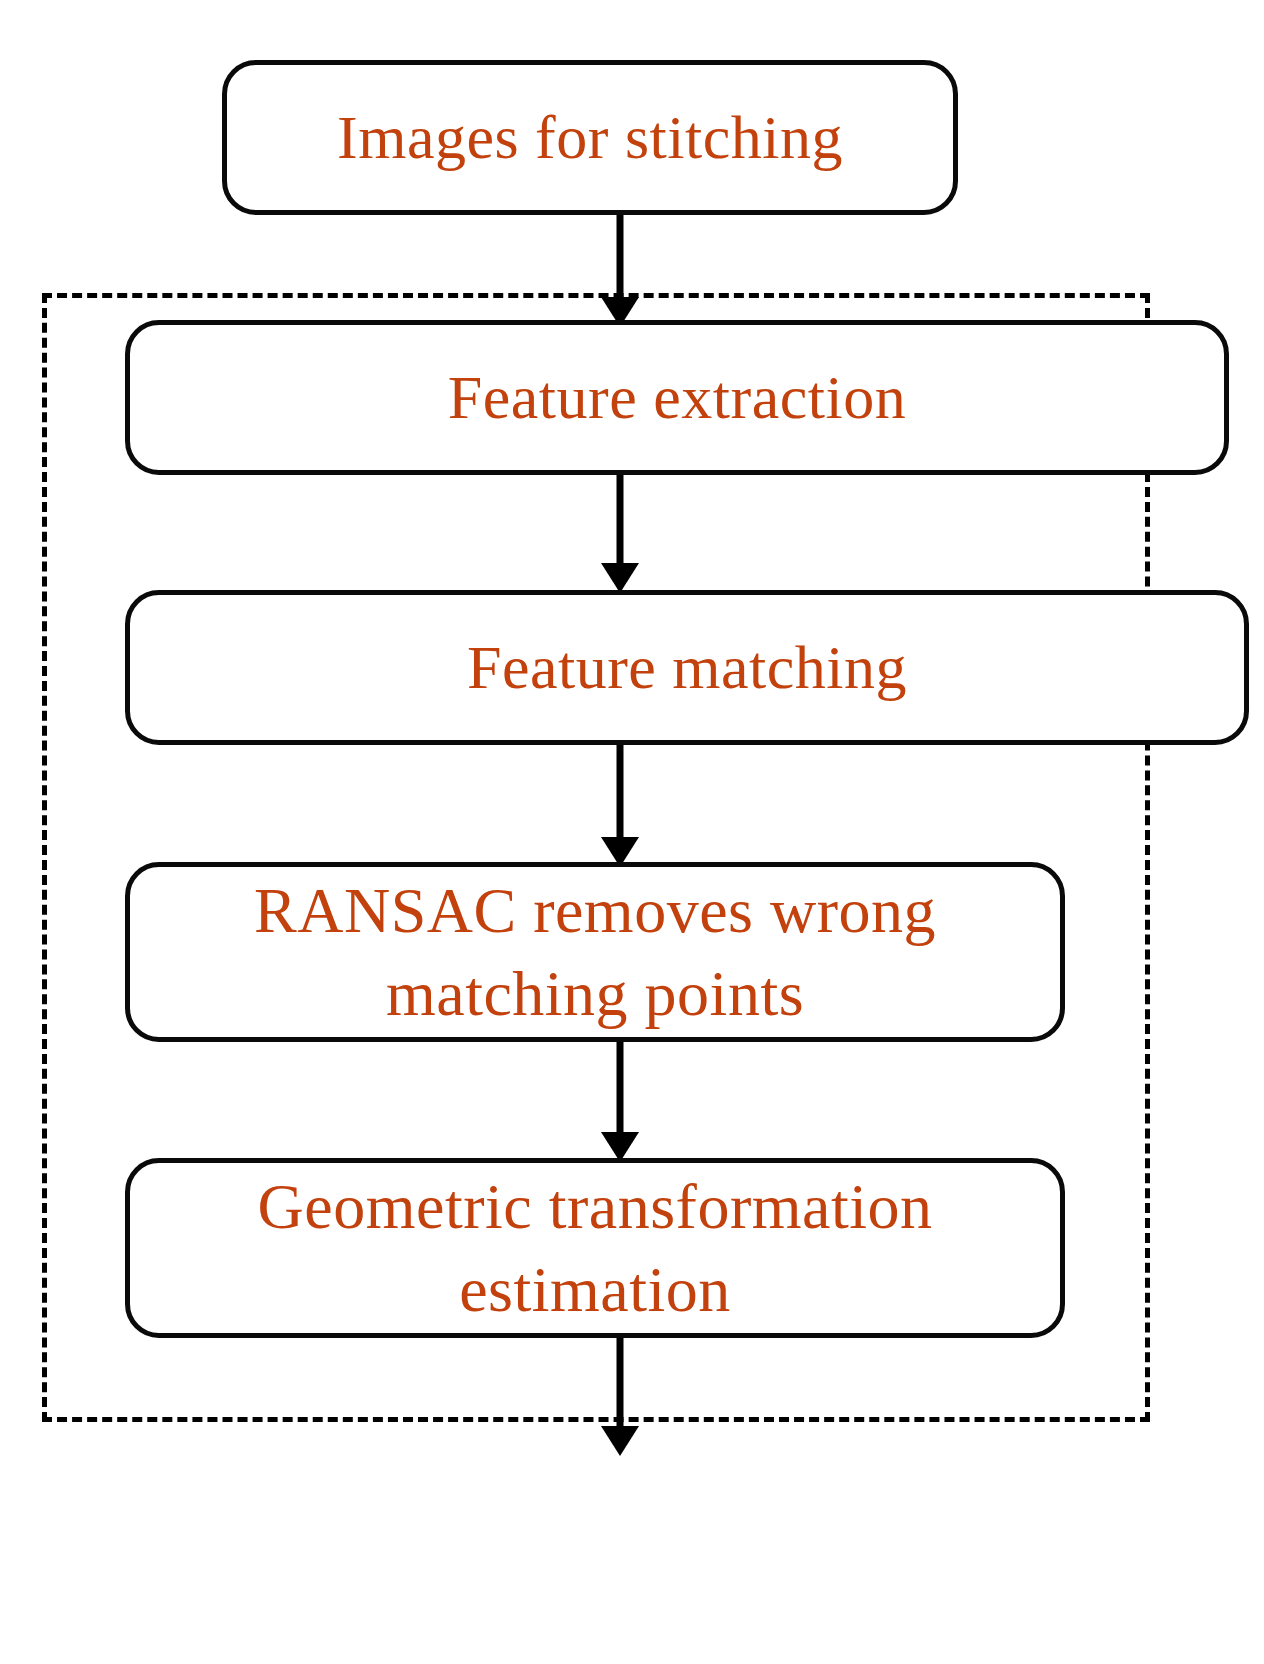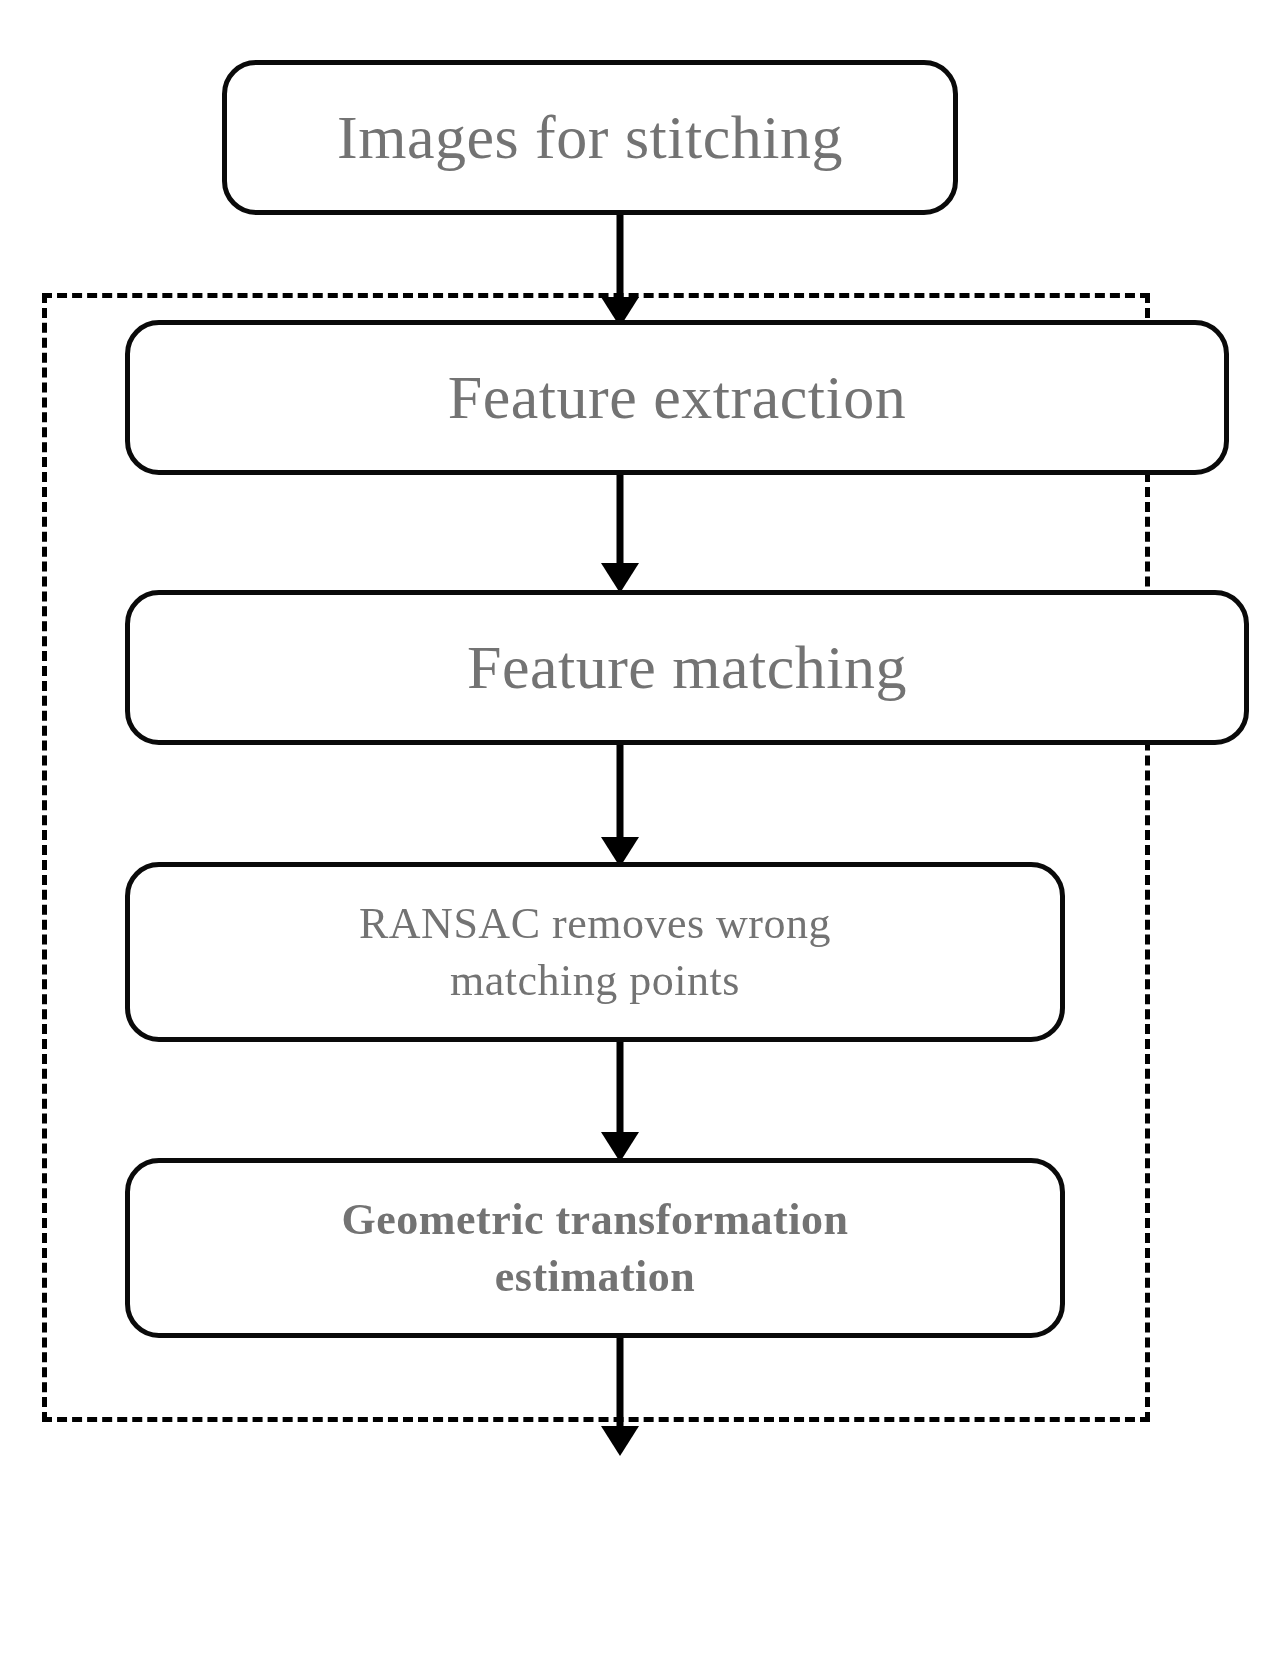--- a/index.html
+++ b/index.html
@@ -42,7 +42,7 @@
   .node .node-label {
     display: block;
     width: 100%;
-    color: #737373;
+    color: #c2410c;
     font-family: "Liberation Serif", "DejaVu Serif", serif;
     font-size: 62px;
     line-height: 1.22;

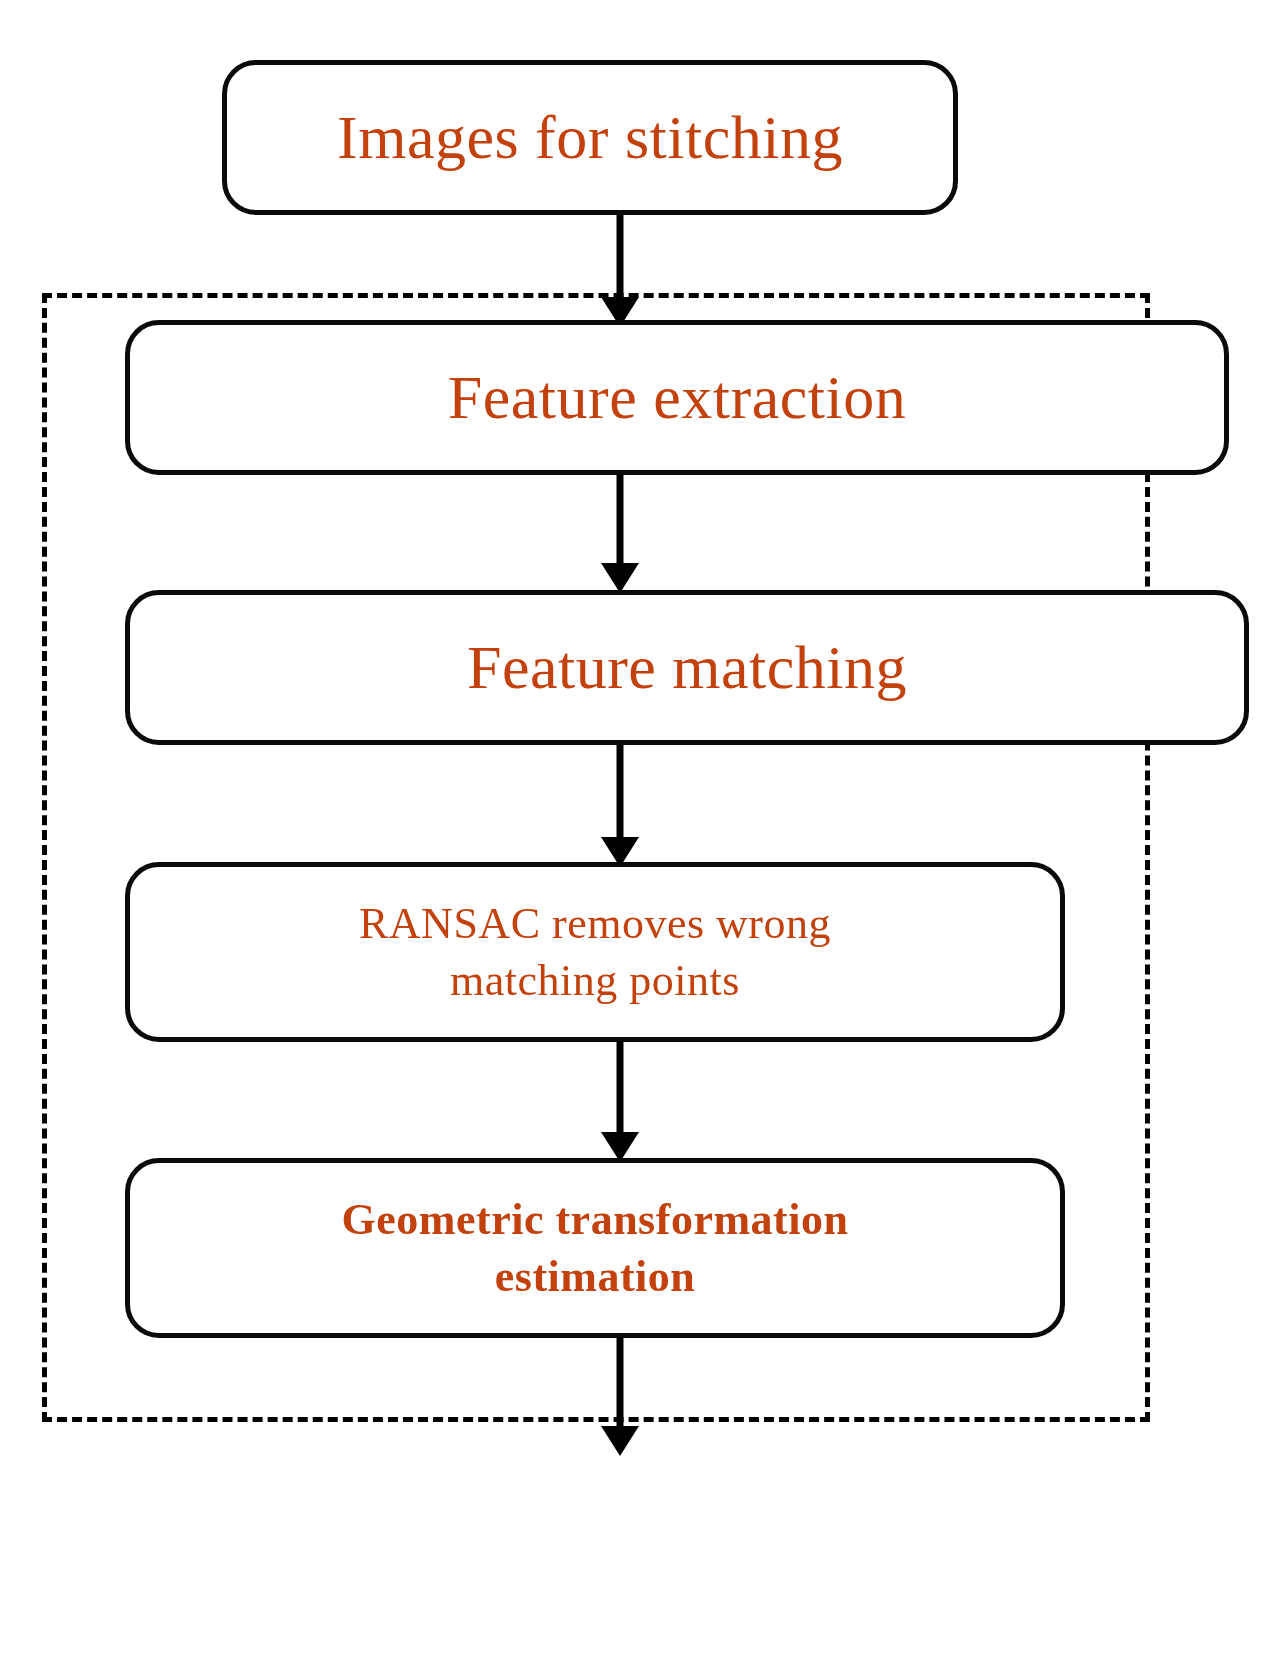--- a/index.html
+++ b/index.html
@@ -52,7 +52,7 @@
     box-sizing: border-box;
   }
   .node.two-line .node-label {
-    font-size: 44px;
+    font-size: 64px;
     line-height: 1.30;
   }
 

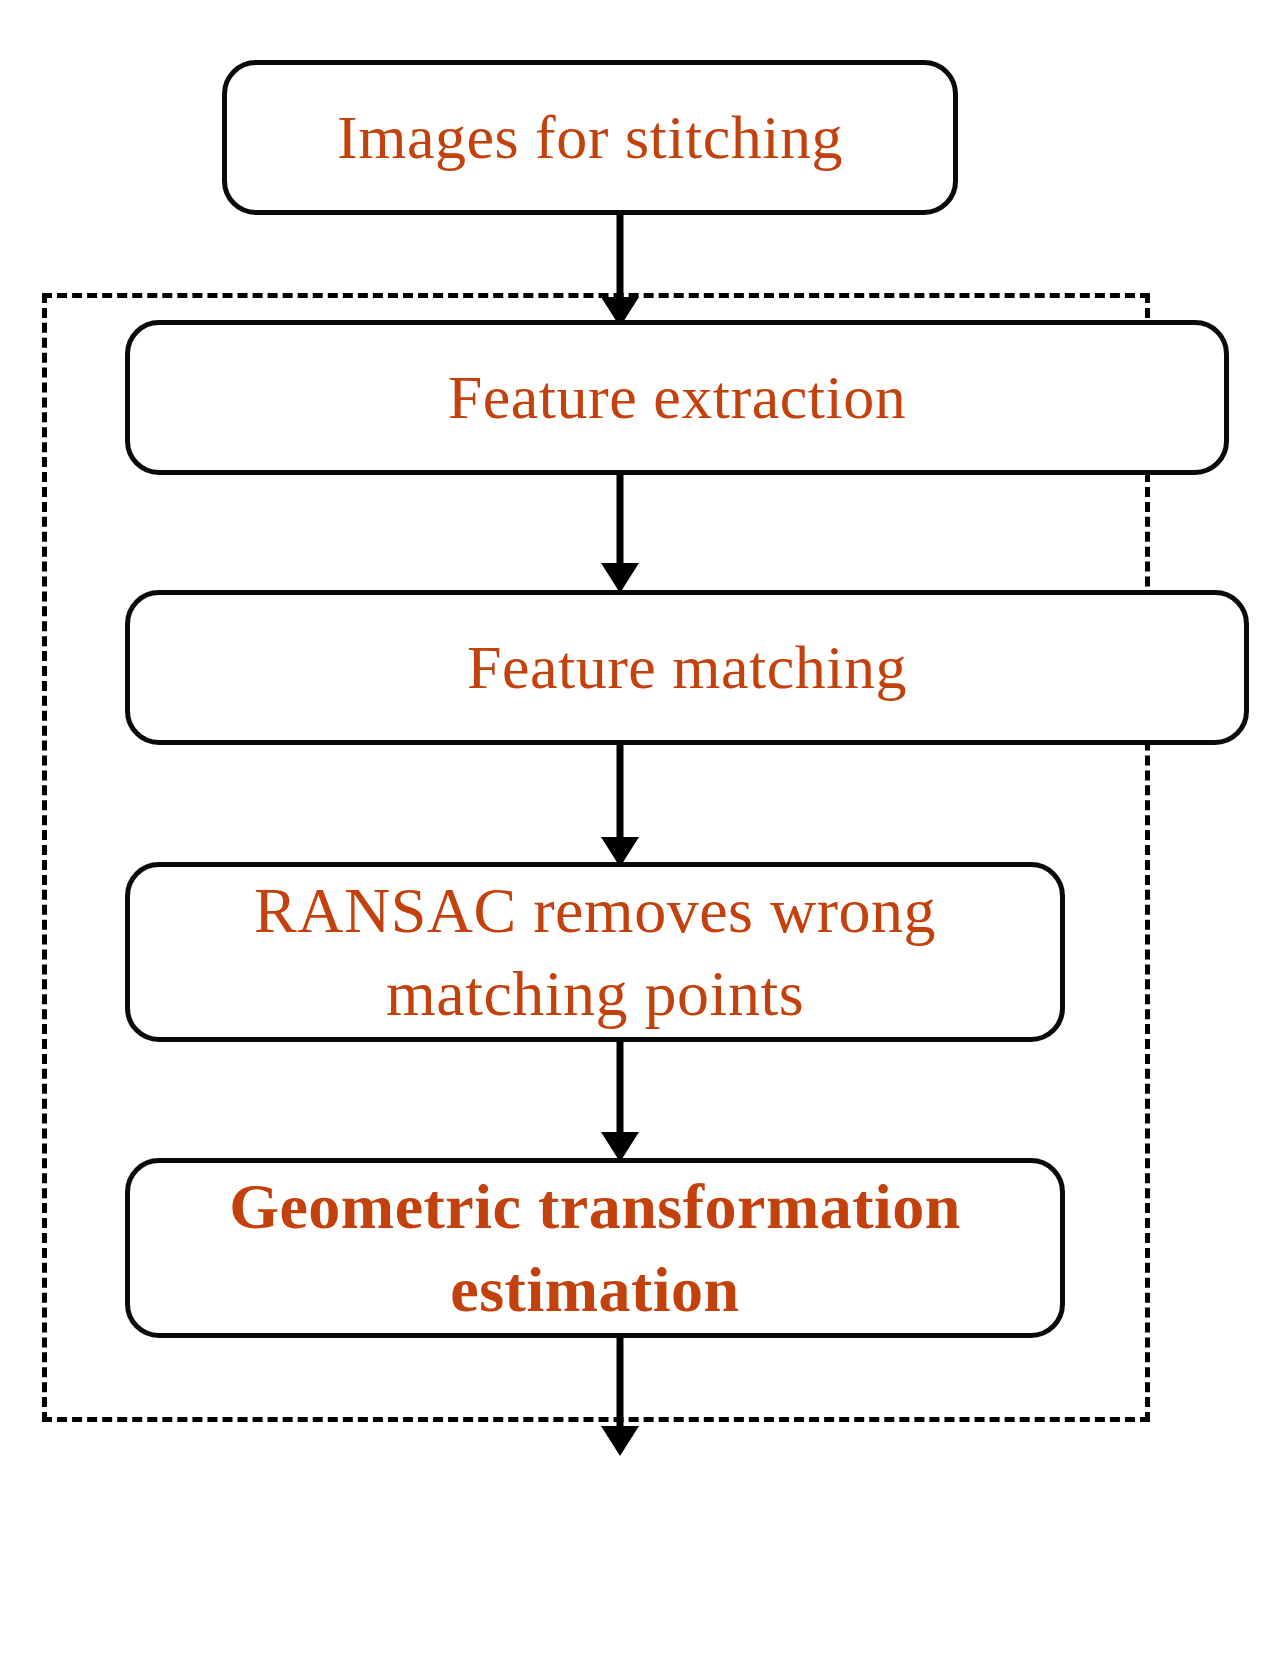--- a/index.html
+++ b/index.html
@@ -125,7 +125,7 @@
     <div class="head"></div>
   </div>
 
-  <div class="node two-line" style="left:125px; top:1158px; width:940px; height:180px;font-weight:bold;">
+  <div class="node two-line" style="left:125px; top:1158px; width:940px; height:180px;">
     <span class="node-label">Geometric transformation
 estimation</span>
   </div>

